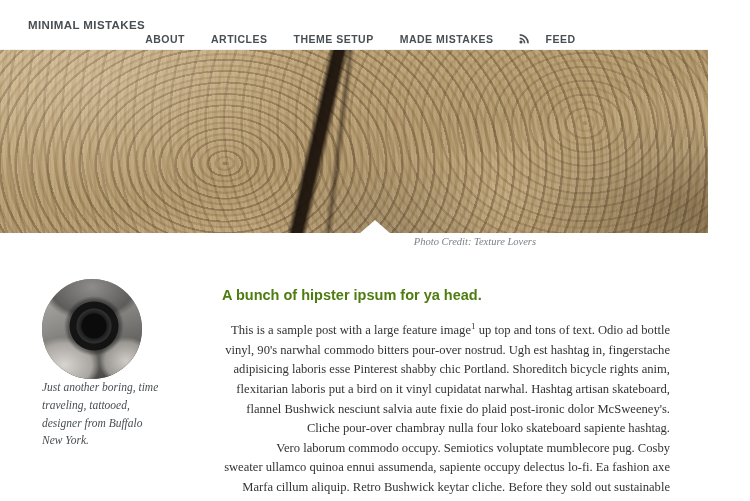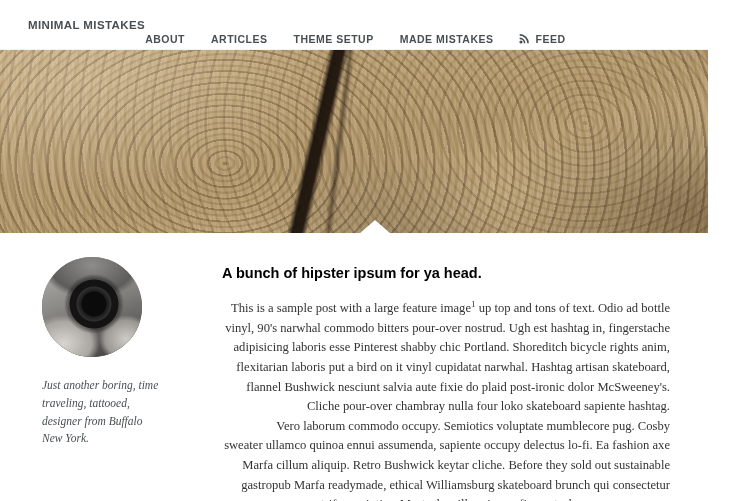--- a/index.html
+++ b/index.html
@@ -56,7 +56,7 @@
   .nav-item.feed {
     display: flex;
     align-items: center;
-    gap: 5px;
+    gap: 15px;
   }
 
   

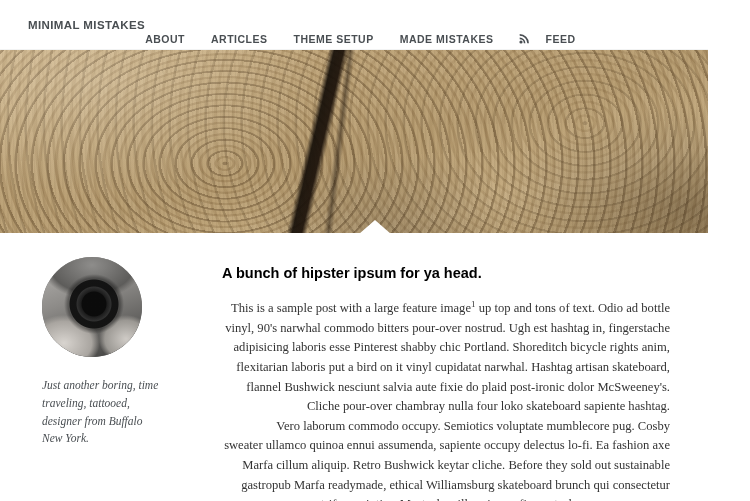--- a/index.html
+++ b/index.html
@@ -240,6 +240,7 @@
     <div class="hero-bg"></div>
     <div class="hero-notch"></div>
   </div>
+  <div class="hero-caption">Photo Credit: Texture Lovers</div>
 
   <div class="content">
 

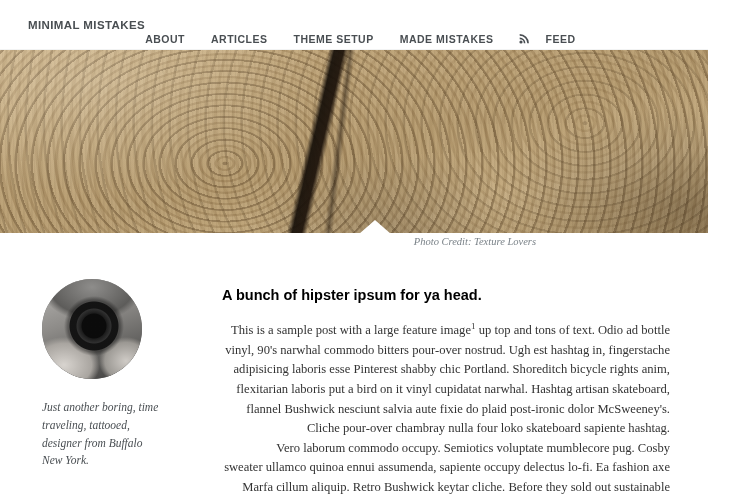--- a/index.html
+++ b/index.html
@@ -193,7 +193,7 @@
     margin: 14px 0 0 0;
     font-size: 14.5px;
     font-weight: 700;
-    color: #000000;
+    color: #4d7c0f;
   }
   .post-body {
     margin-top: 18px;

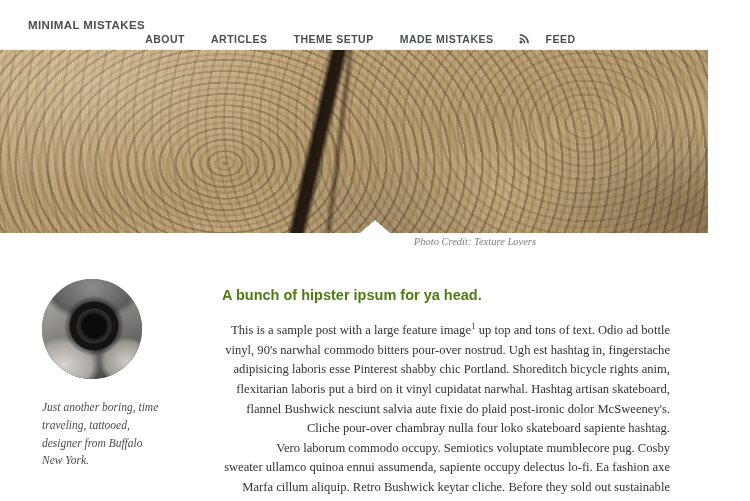--- a/index.html
+++ b/index.html
@@ -167,7 +167,7 @@
     letter-spacing: 0.2px;
   }
   .author-bio {
-    margin-top: 20px;
+    margin-top: 0;
     font-family: "Liberation Serif", serif;
     font-style: italic;
     font-size: 11.5px;

